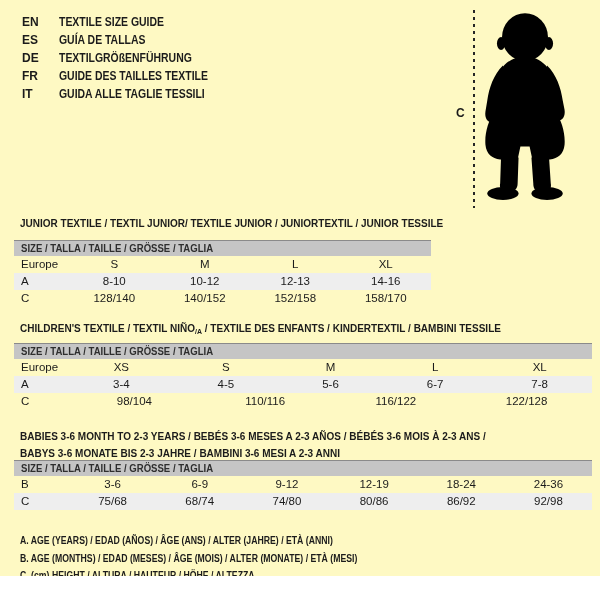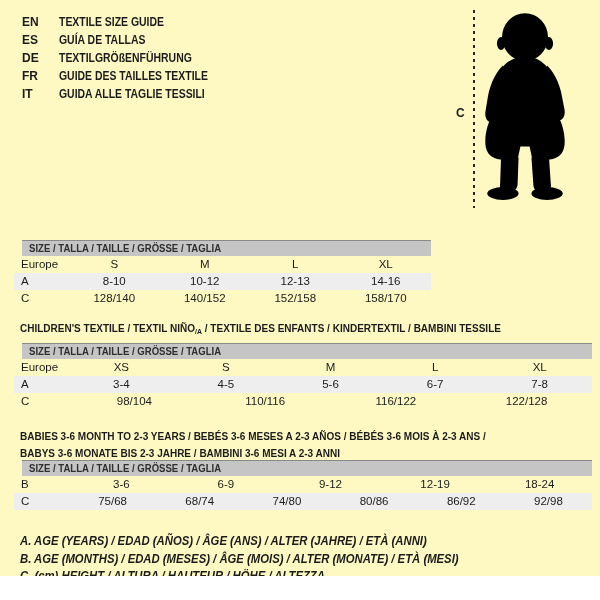--- a/index.html
+++ b/index.html
@@ -88,6 +88,9 @@
     </g>
   </svg>
 
+  <div class="sec-title t1-title">
+    <span class="cond">JUNIOR TEXTILE / TEXTIL JUNIOR/ TEXTILE JUNIOR / JUNIORTEXTIL / JUNIOR TESSILE</span>
+  </div>
   <div class="sg-table tbl1">
     <div class="size-bar">
       <span class="cond">SIZE / TALLA / TAILLE / GRÖSSE / TAGLIA</span>

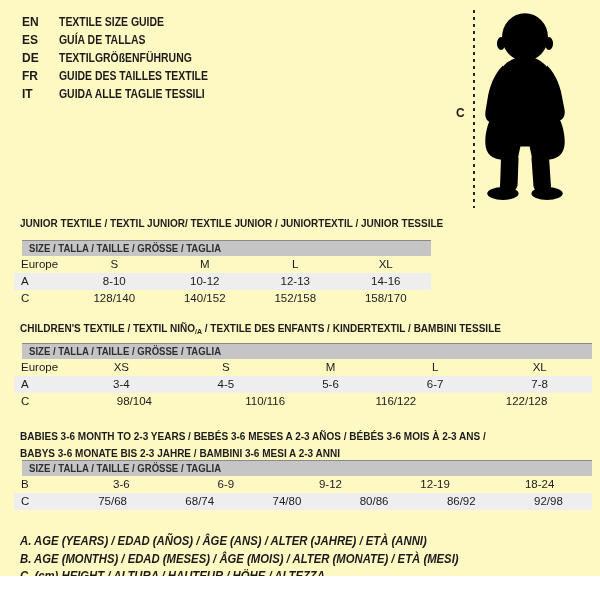--- a/index.html
+++ b/index.html
@@ -32,7 +32,7 @@
   .tbl2 { top:343px; width:578px; }
   .tbl3 { top:460px; width:578px; }
   .size-bar { height:16px; line-height:15px; background:#c5c5c5; border-top:1px solid #8a8a8a;
-    padding-left:7px; font-weight:700; font-size:11px; color:#2e2e2e;margin-left:8px; }
+    padding-left:7px; font-weight:700; font-size:11px; color:#2e2e2e; }
   .trow { display:flex; height:17px; line-height:17px; font-size:11.5px; }
   .trow.shaded { background:#eeeeee; }
   .trow .c0 { width:55px; padding-left:7px; text-align:left; }

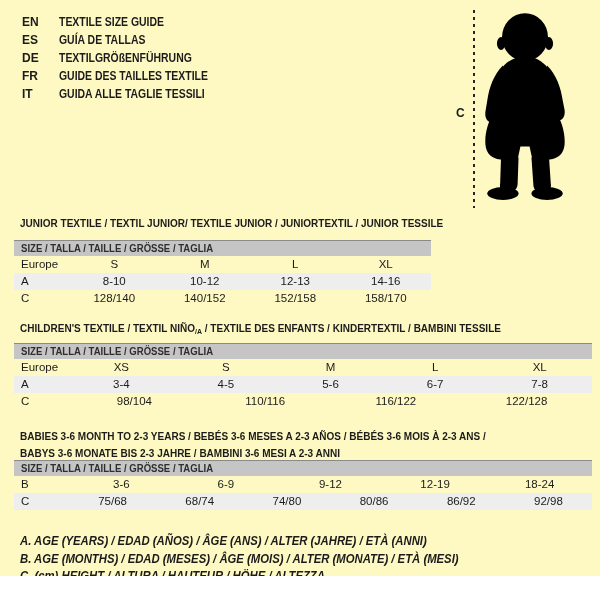--- a/index.html
+++ b/index.html
@@ -165,6 +165,7 @@
       <span class="c">9-12</span>
       <span class="c">12-19</span>
       <span class="c">18-24</span>
+      <span class="c">24-36</span>
     </div>
     <div class="trow shaded">
       <span class="c0">C</span>

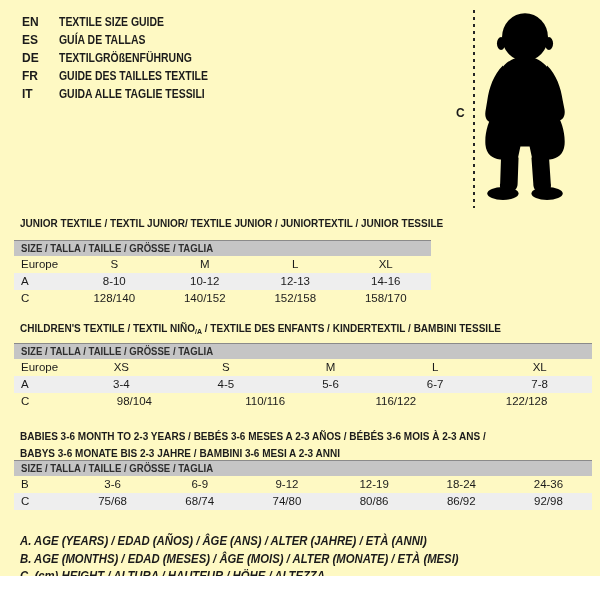--- a/index.html
+++ b/index.html
@@ -40,7 +40,7 @@
 
   
   .footnotes { position:absolute; left:20px; top:532px; }
-  .footnote { height:17.5px; line-height:17.5px; font-weight:700; font-size:13px; white-space:nowrap;font-style:italic; }
+  .footnote { height:17.5px; line-height:17.5px; font-weight:700; font-size:10px; white-space:nowrap; }
 </style>
 </head>
 <body>

